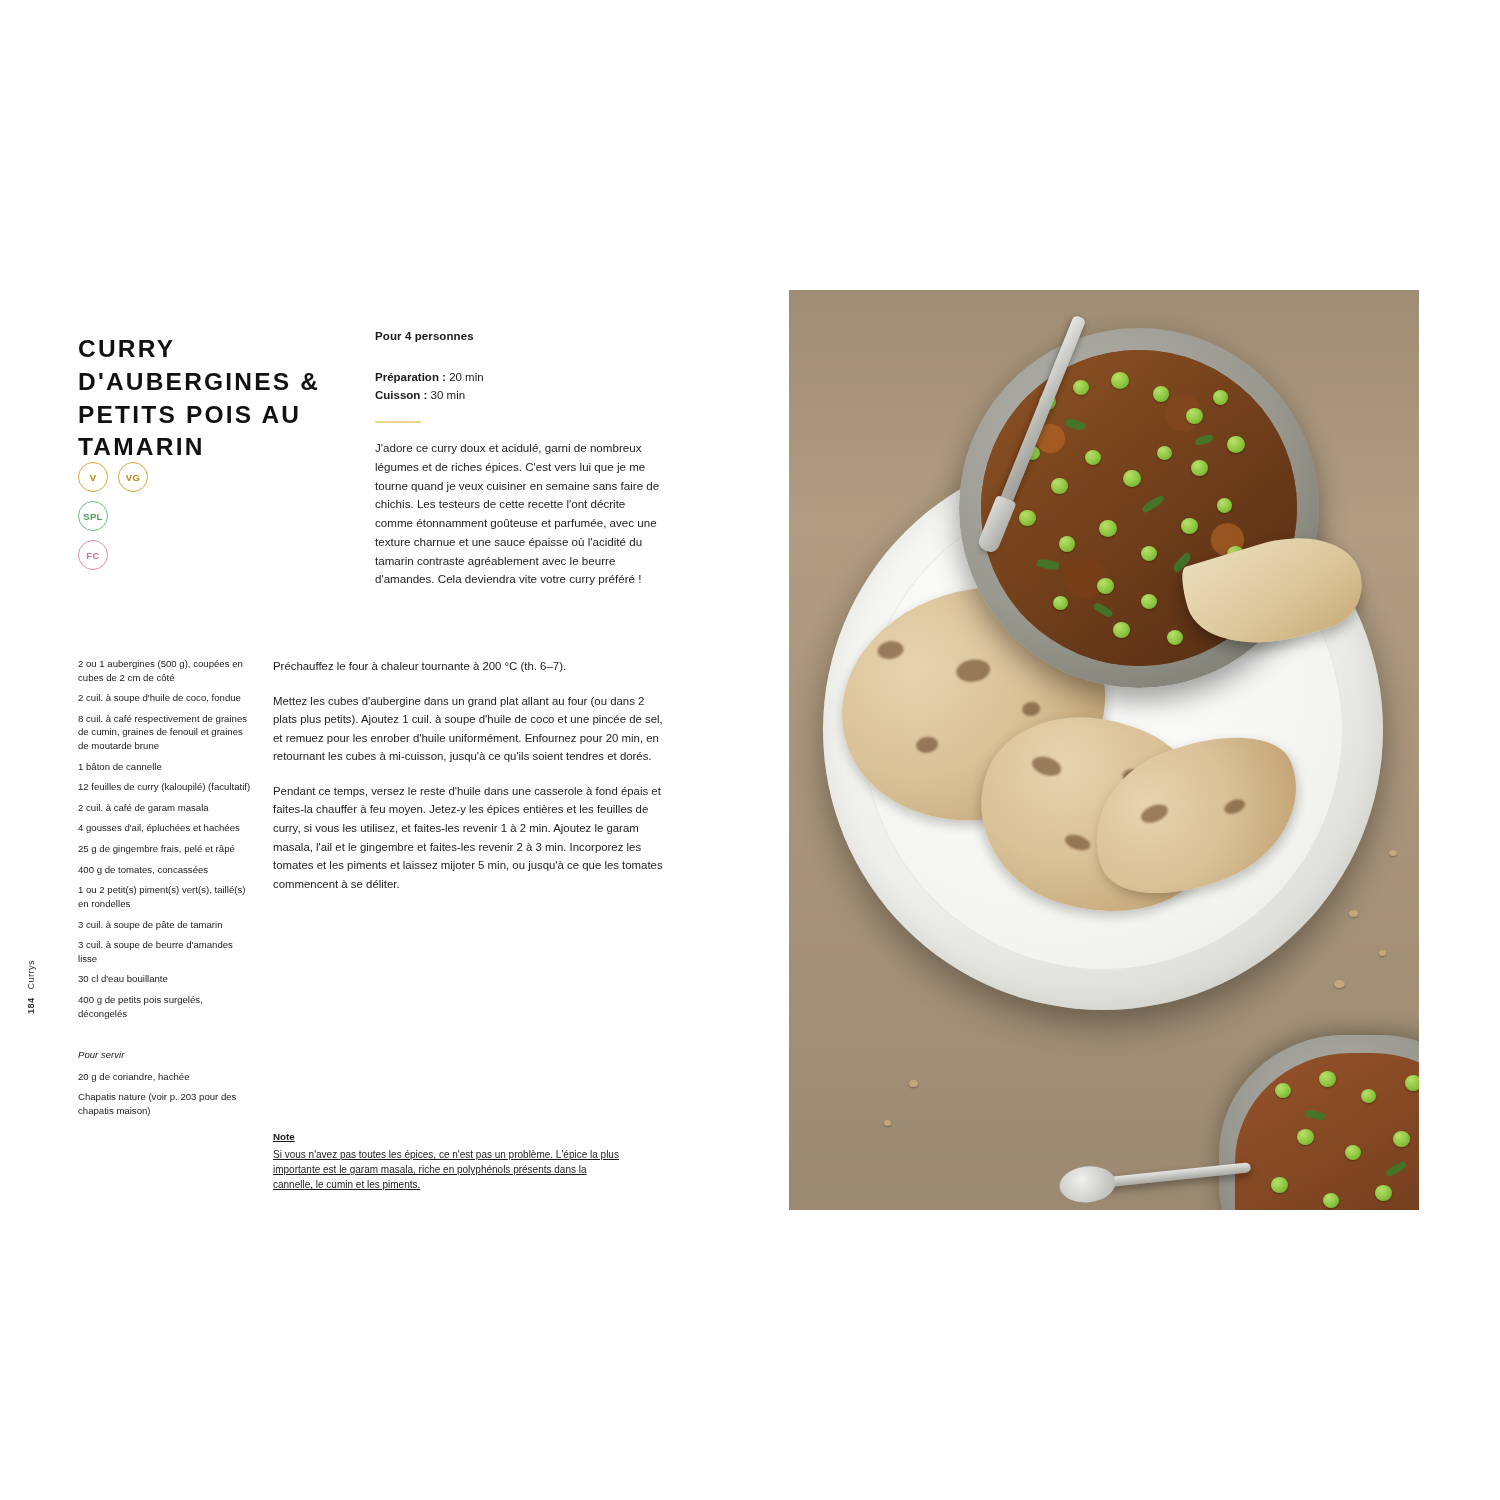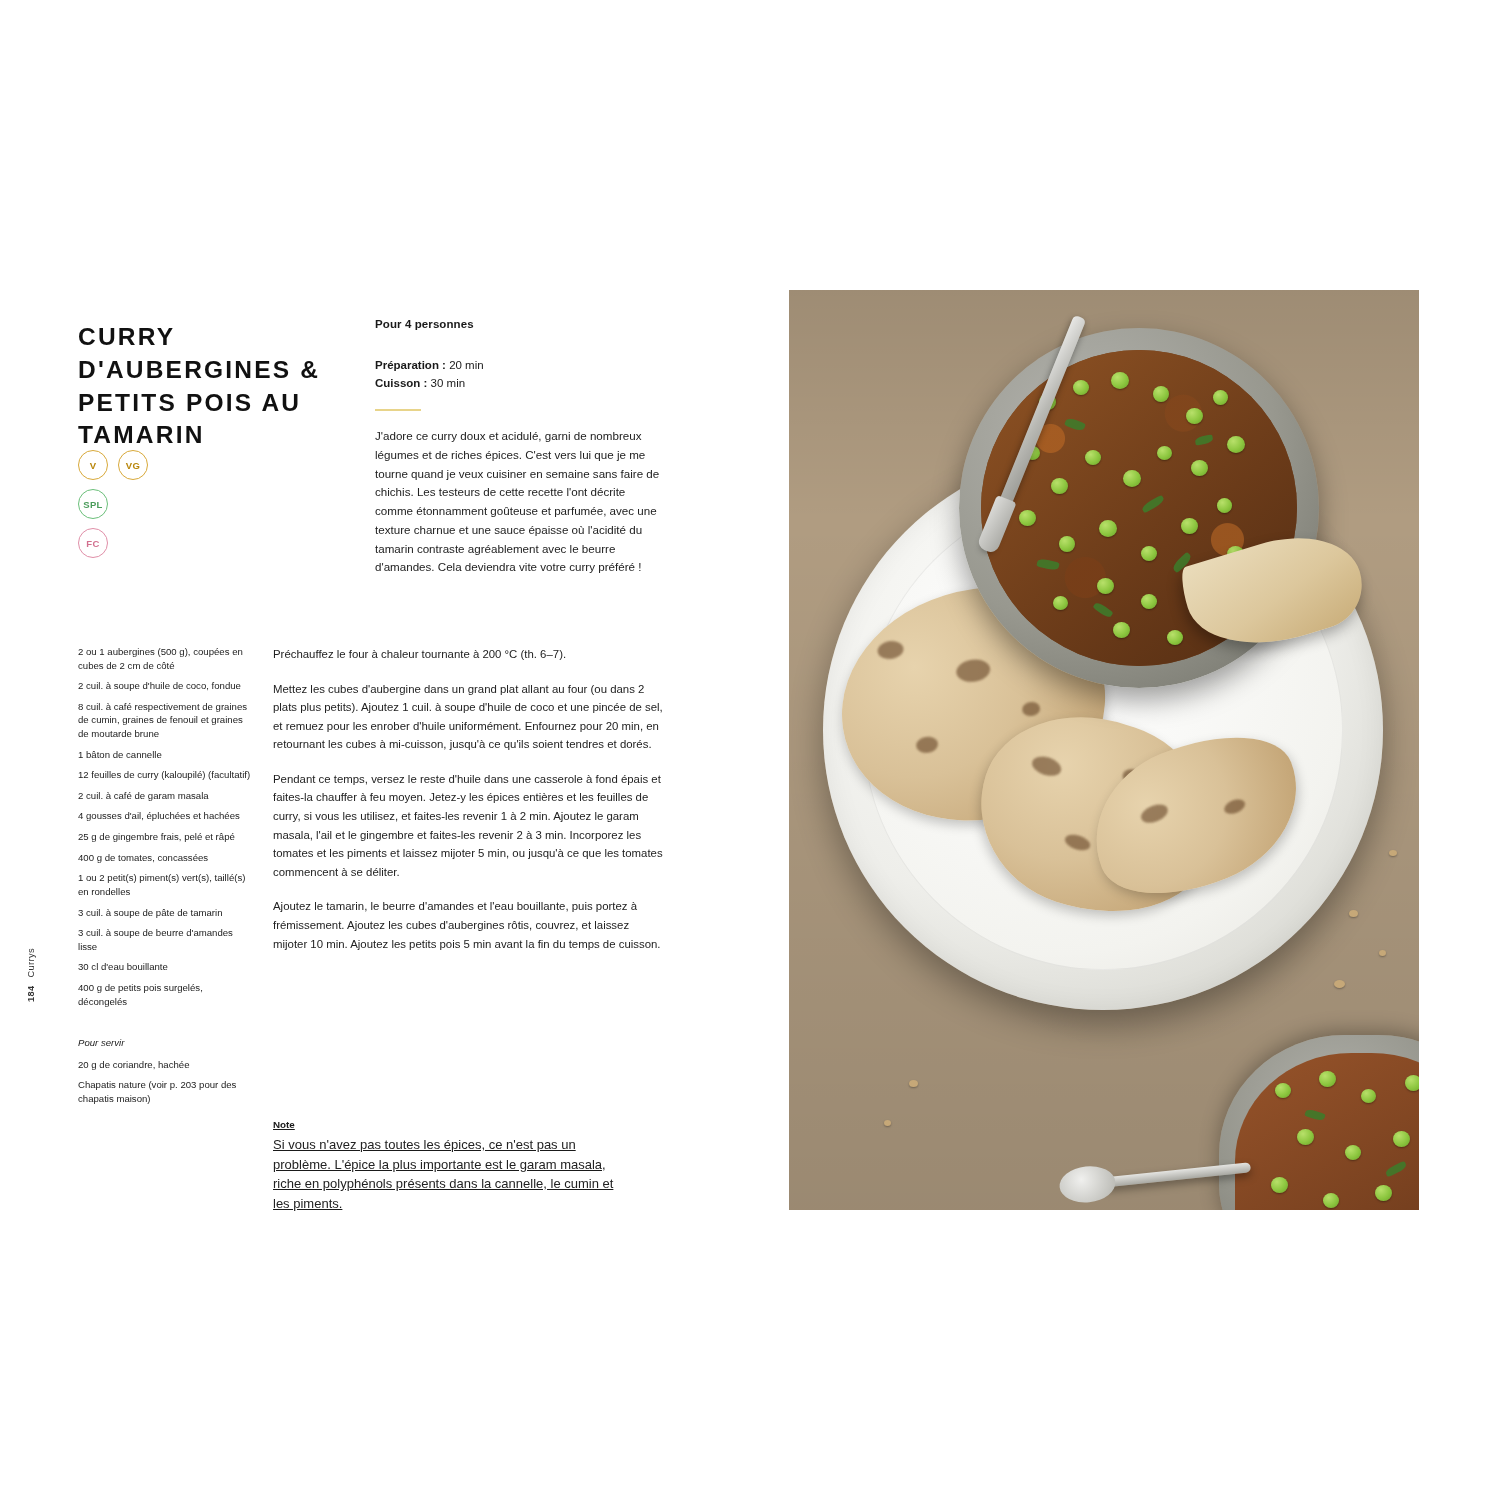--- a/index.html
+++ b/index.html
@@ -26,7 +26,7 @@
   
   .left-page {
     position: absolute;
-    left: 0; top: 0;
+    left: 0; top: 12px;
     width: 750px; height: 1264px;
     background: #ffffff;
   }

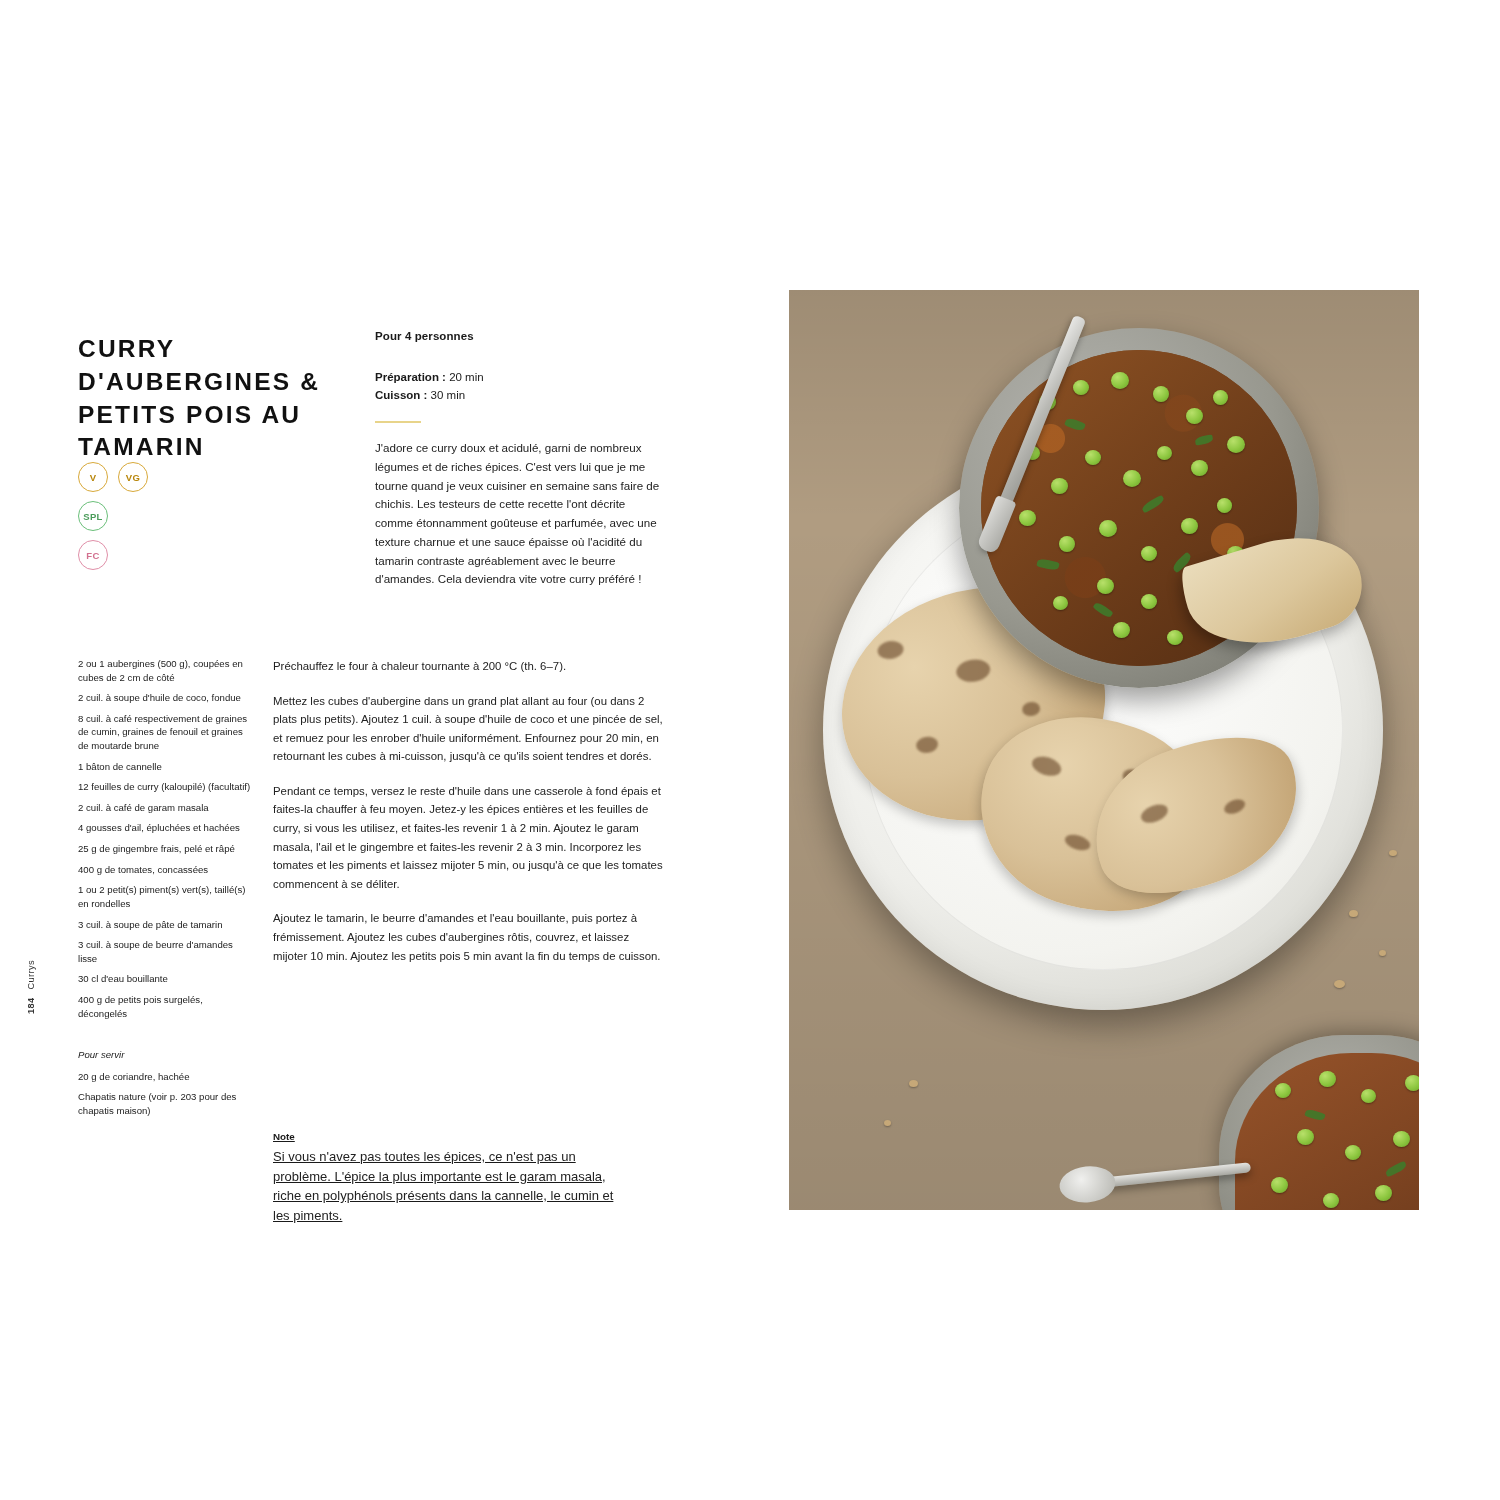--- a/index.html
+++ b/index.html
@@ -439,7 +439,6 @@
       <p>Préchauffez le four à chaleur tournante à 200 °C (th. 6–7).</p>
       <p>Mettez les cubes d'aubergine dans un grand plat allant au four (ou dans 2 plats plus petits). Ajoutez 1 cuil. à soupe d'huile de coco et une pincée de sel, et remuez pour les enrober d'huile uniformément. Enfournez pour 20 min, en retournant les cubes à mi-cuisson, jusqu'à ce qu'ils soient tendres et dorés.</p>
       <p>Pendant ce temps, versez le reste d'huile dans une casserole à fond épais et faites-la chauffer à feu moyen. Jetez-y les épices entières et les feuilles de curry, si vous les utilisez, et faites-les revenir 1 à 2 min. Ajoutez le garam masala, l'ail et le gingembre et faites-les revenir 2 à 3 min. Incorporez les tomates et les piments et laissez mijoter 5 min, ou jusqu'à ce que les tomates commencent à se déliter.</p>
-      <p>Ajoutez le tamarin, le beurre d'amandes et l'eau bouillante, puis portez à frémissement. Ajoutez les cubes d'aubergines rôtis, couvrez, et laissez mijoter 10 min. Ajoutez les petits pois 5 min avant la fin du temps de cuisson.</p>
     </div>
 
     <div class="note">

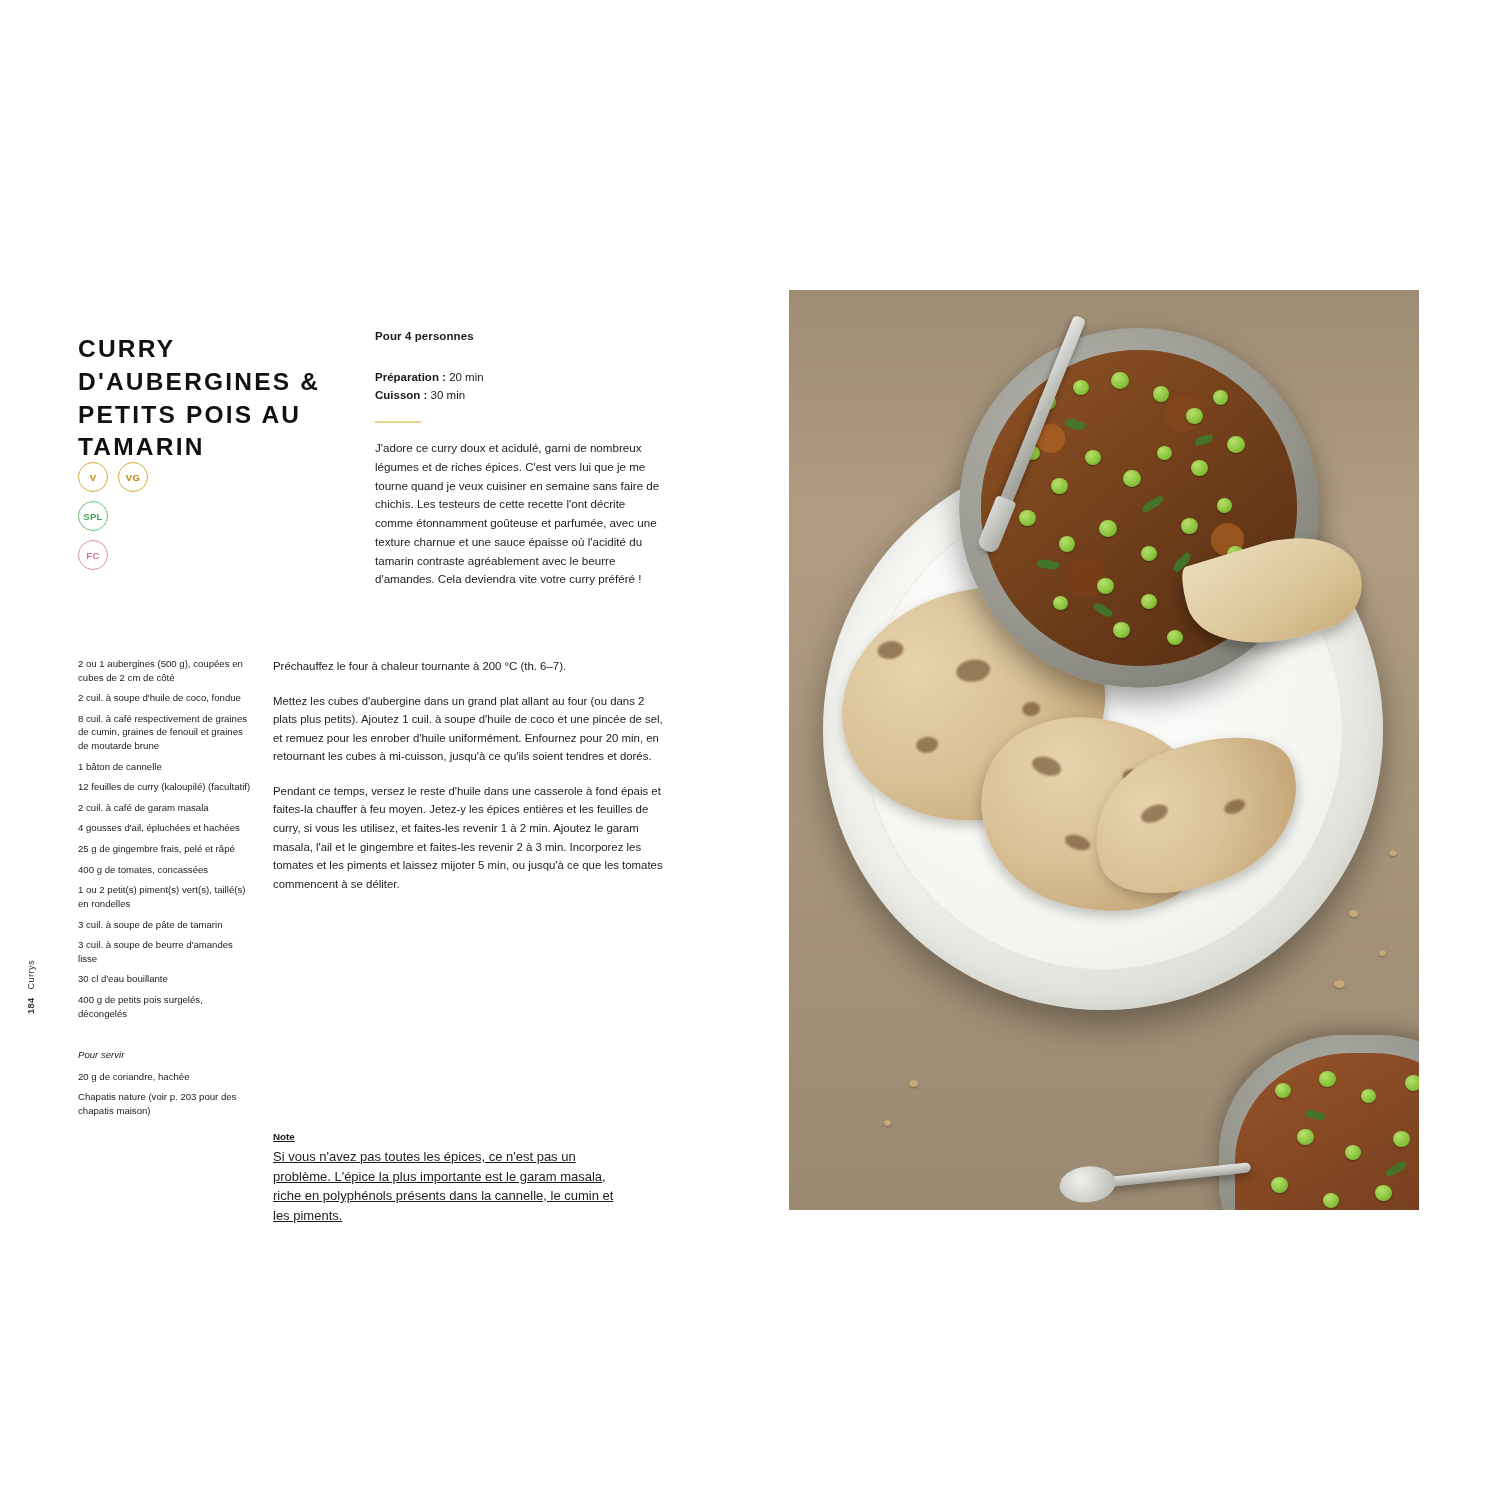--- a/index.html
+++ b/index.html
@@ -150,7 +150,7 @@
     margin-bottom: 5px;
   }
   .note-body {
-    font-size: 13px;
+    font-size: 10px;
     line-height: 1.5;
     color: #222;
   }

